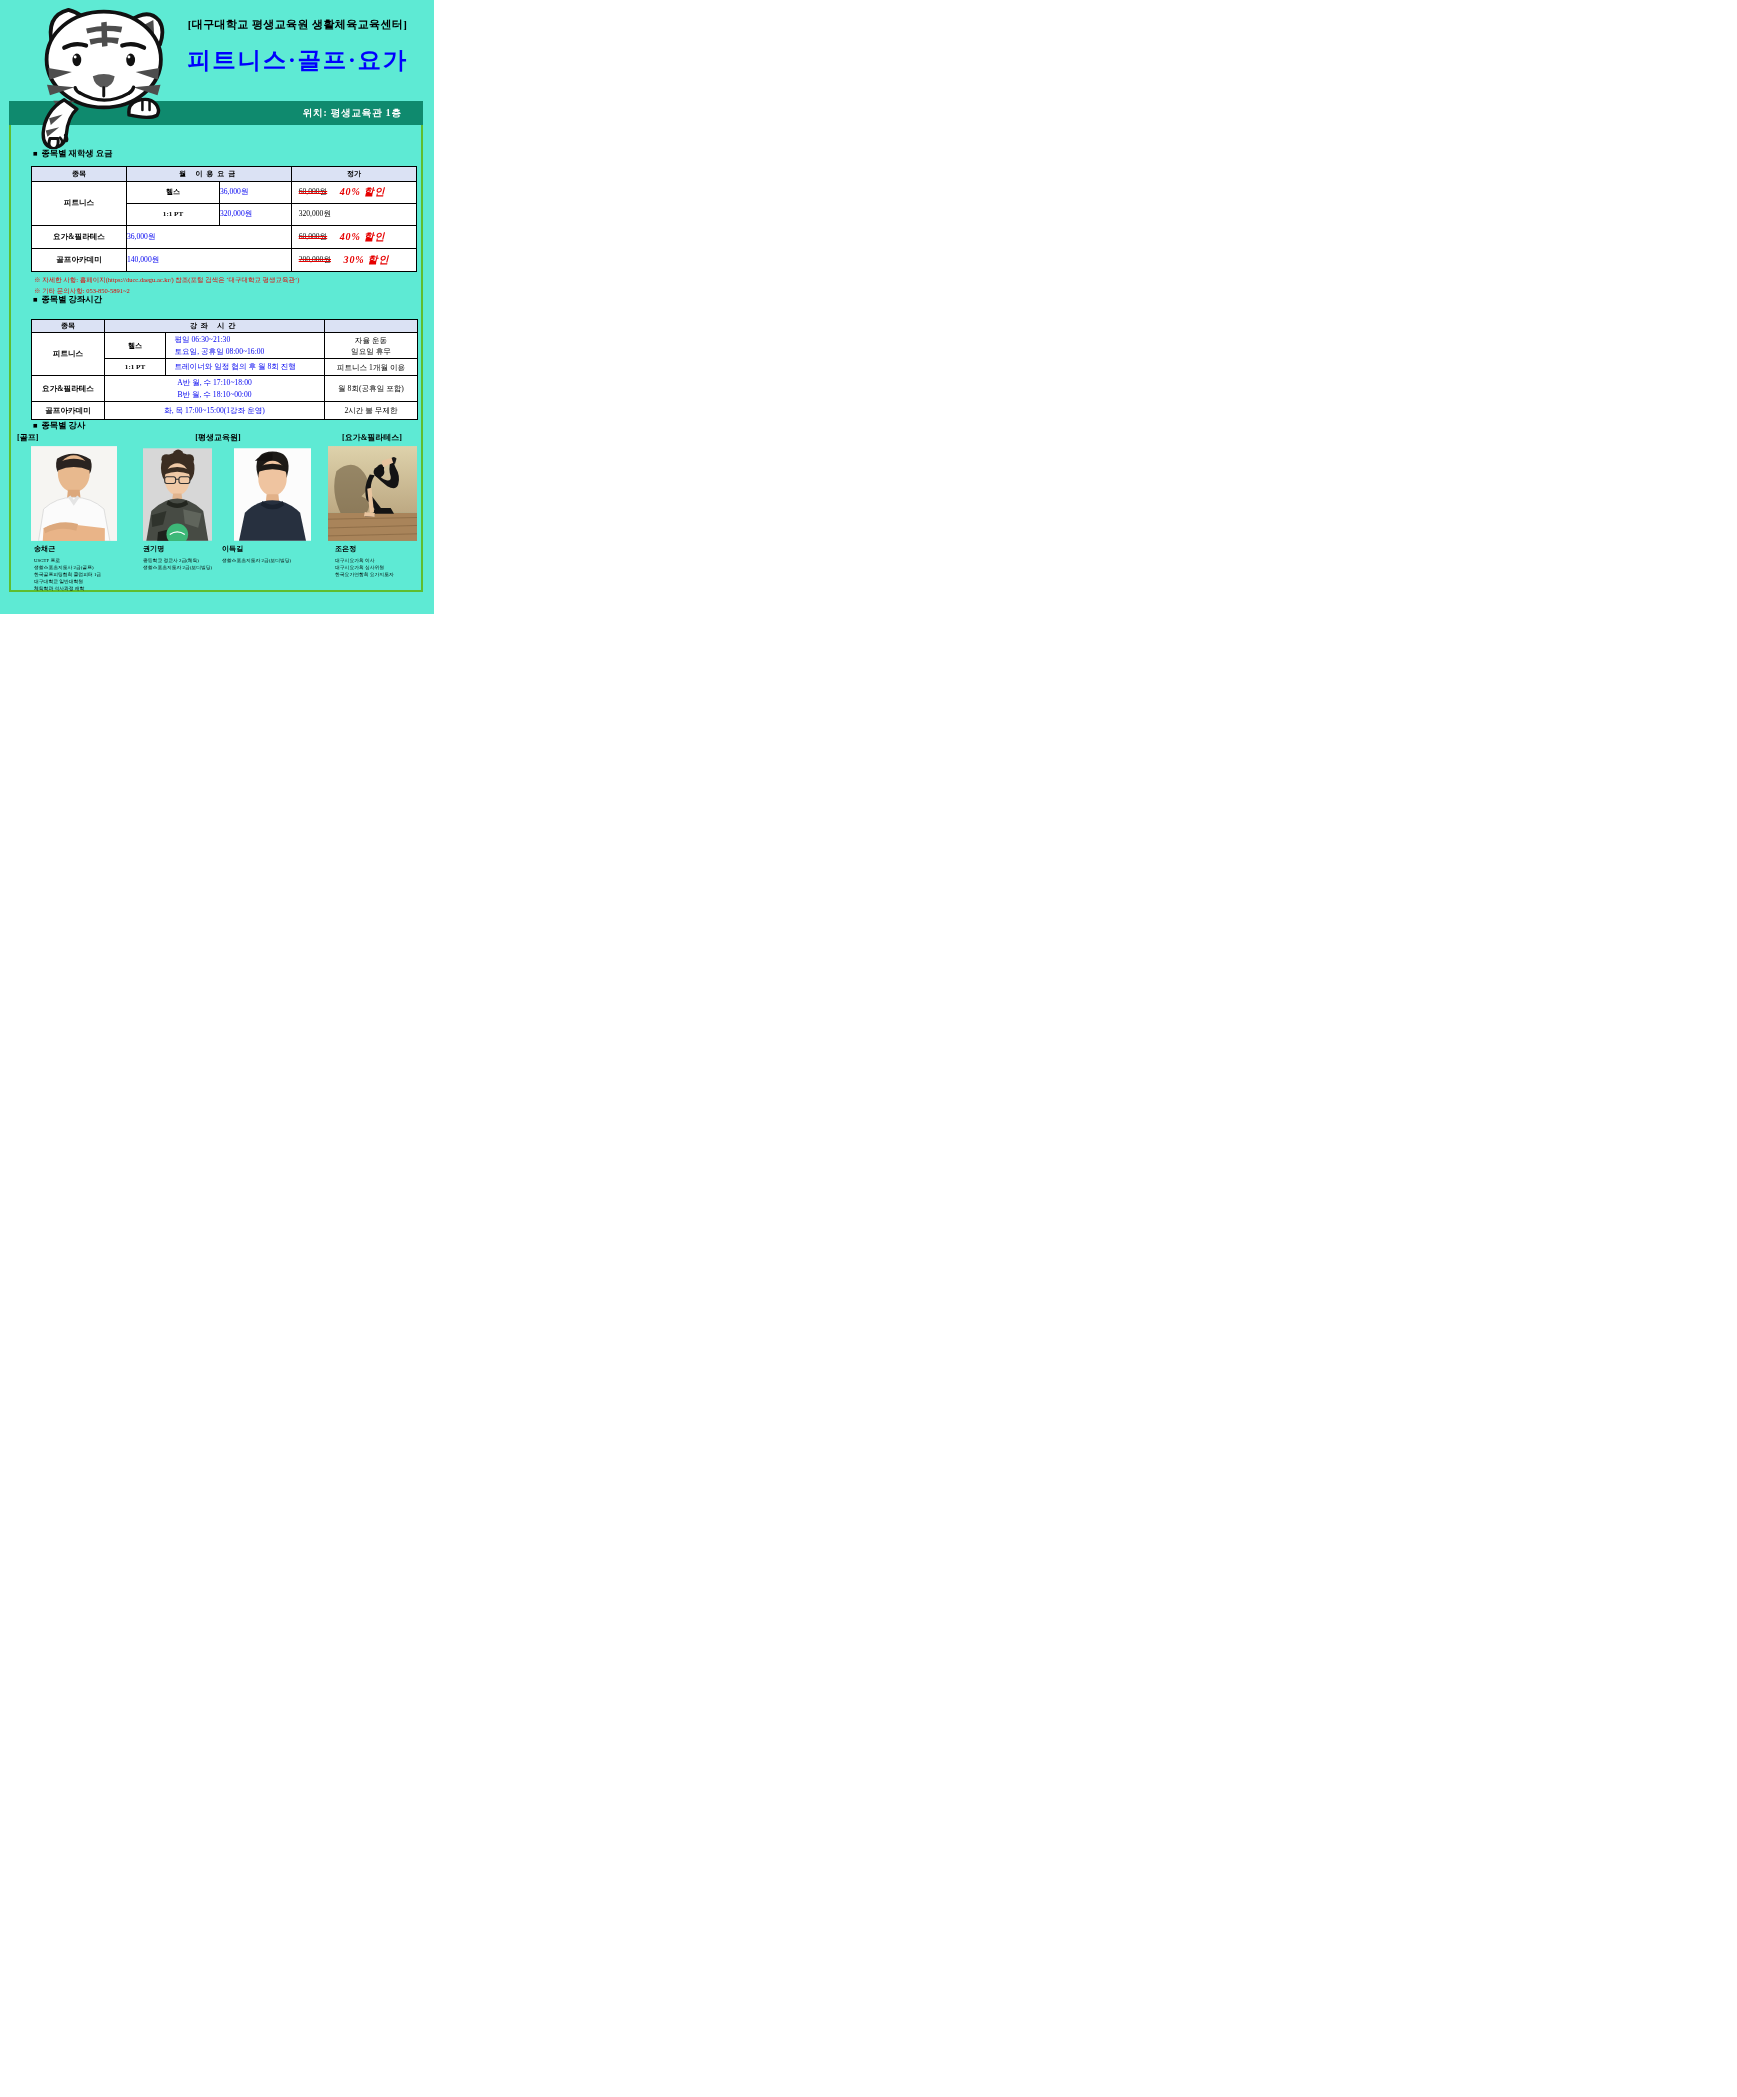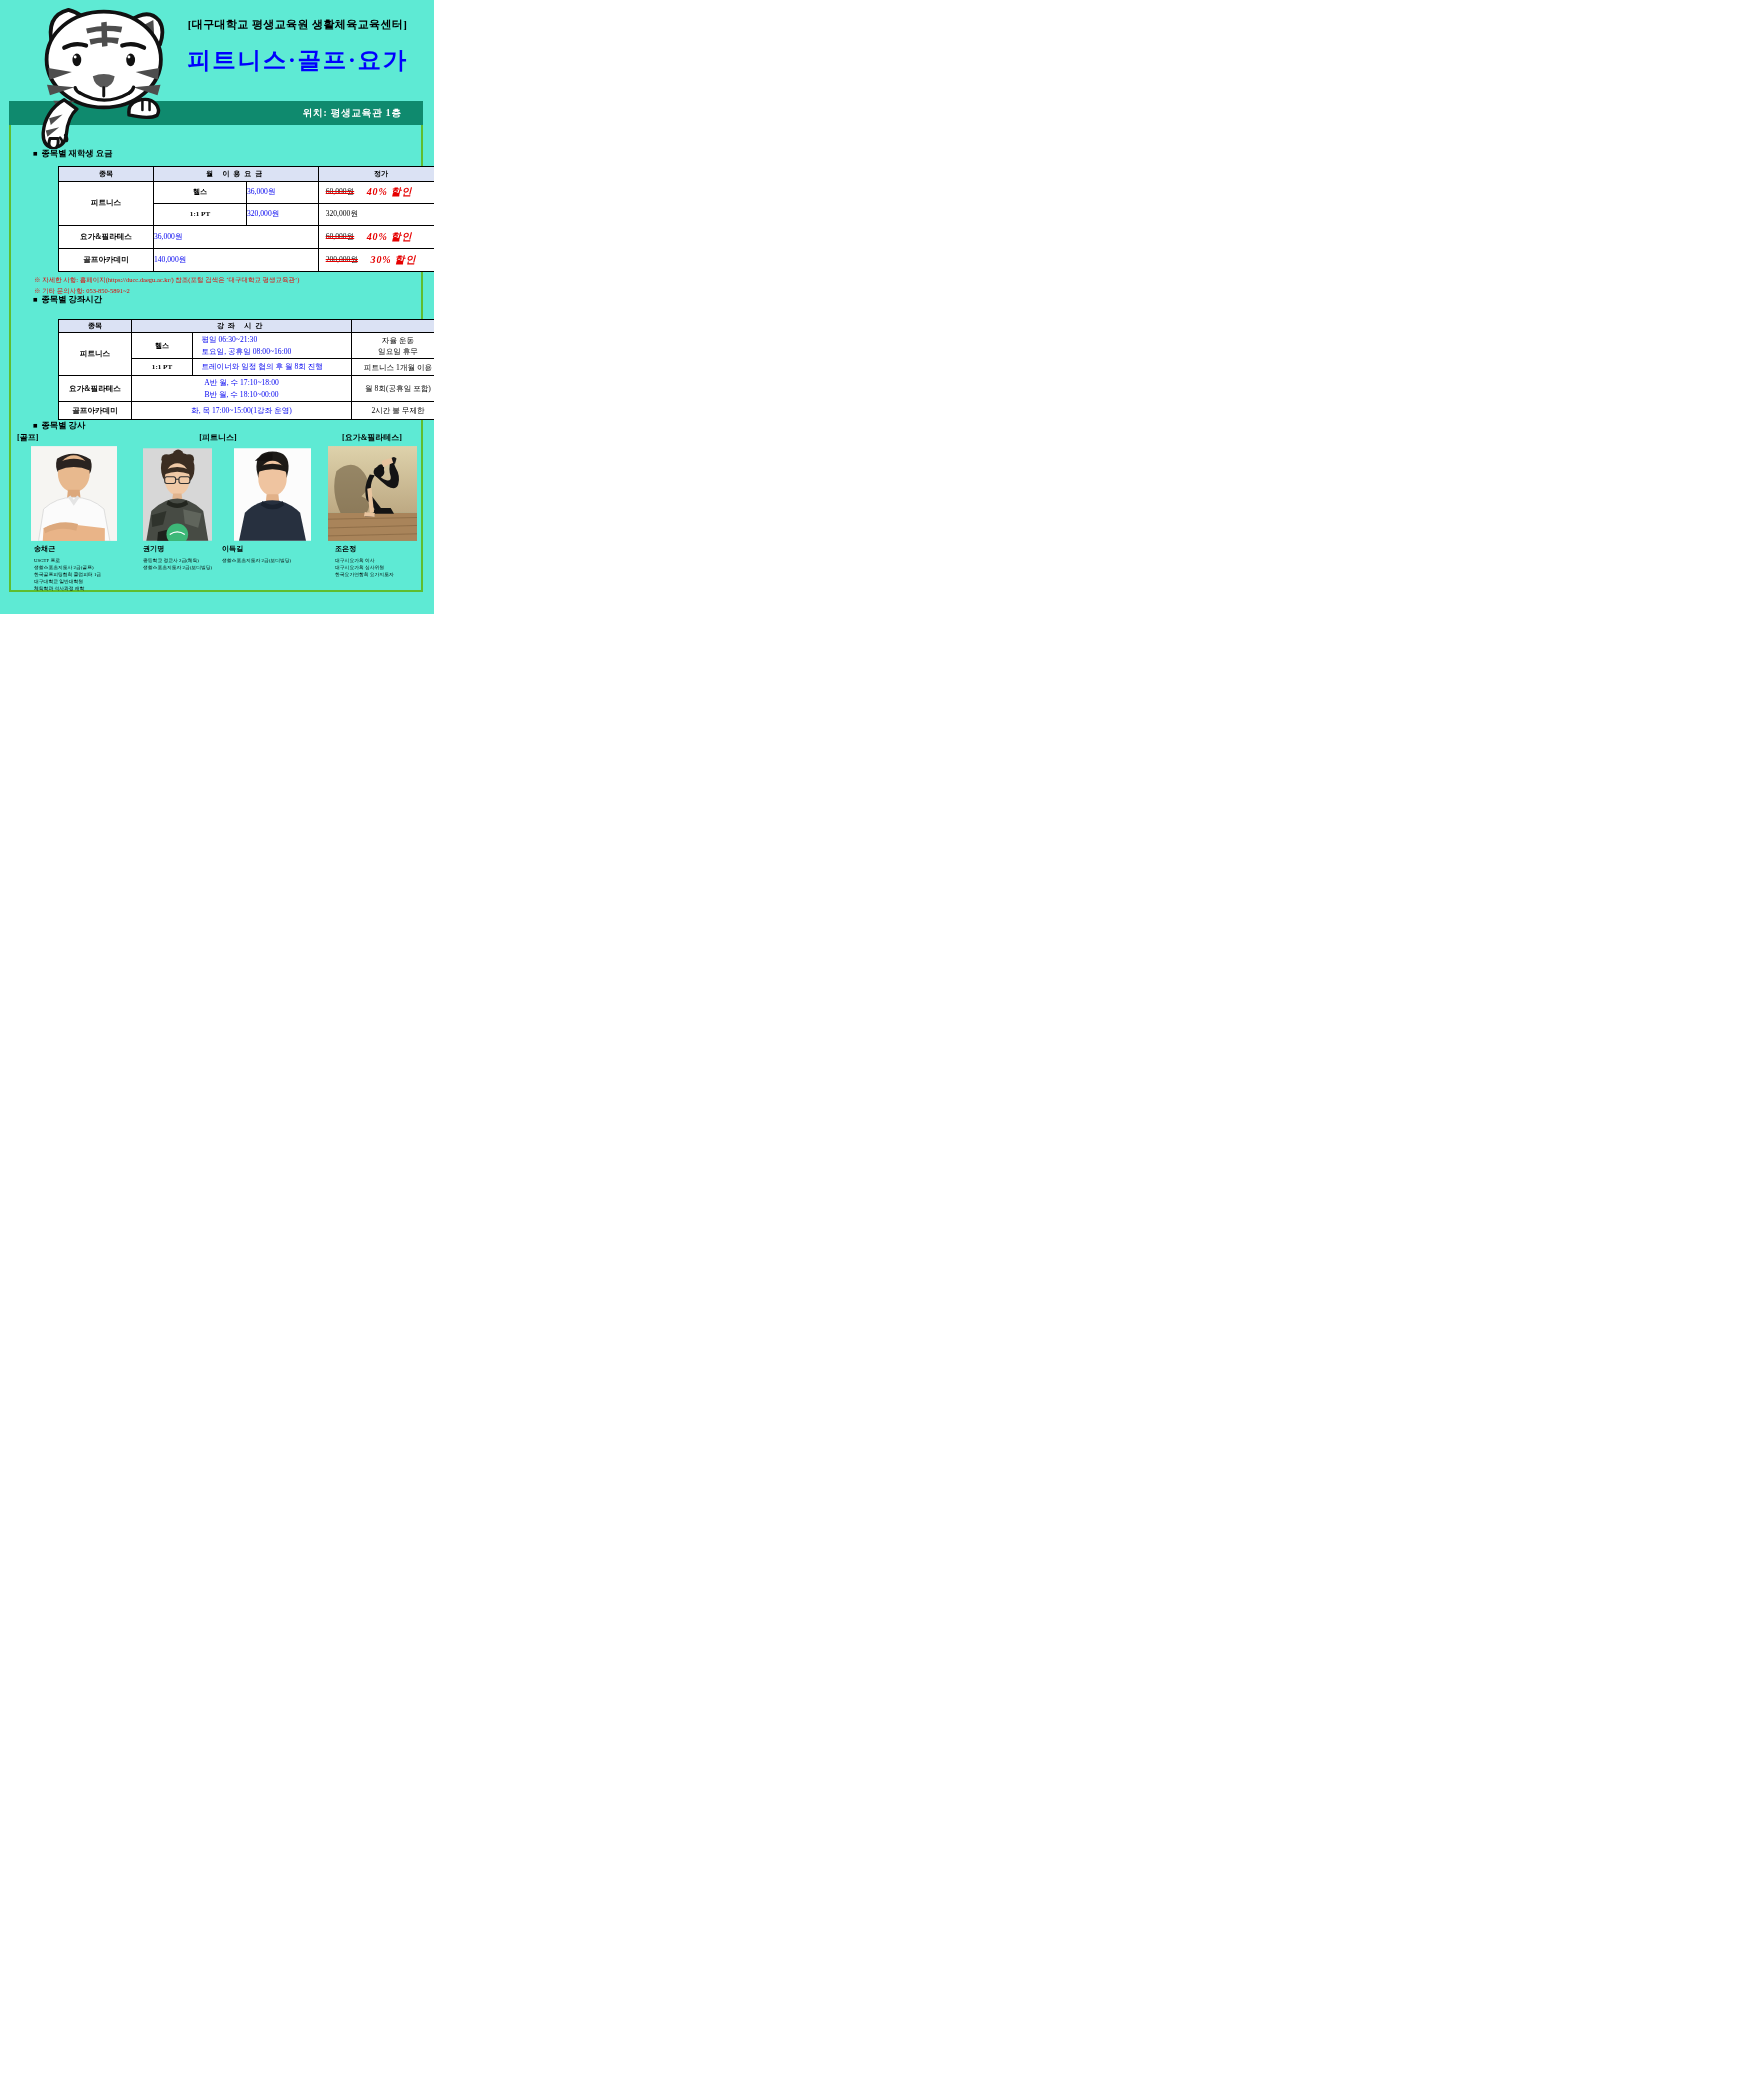--- a/index.html
+++ b/index.html
@@ -49,7 +49,7 @@
   
   .twrap { position:absolute; left:31px; z-index:3; }
   .tw1 { top:166px; } .tw2 { top:319px; }
-  table { border-collapse:collapse; table-layout:fixed; width:385px; background:#fff;margin-left:27px; }
+  table { border-collapse:collapse; table-layout:fixed; width:385px; background:#fff; }
   th, td { border:0.7px solid #000; padding:0; box-sizing:border-box; }
   thead th {
     background:#dbe2f4; font-size:7.1px; font-weight:bold; color:#000;

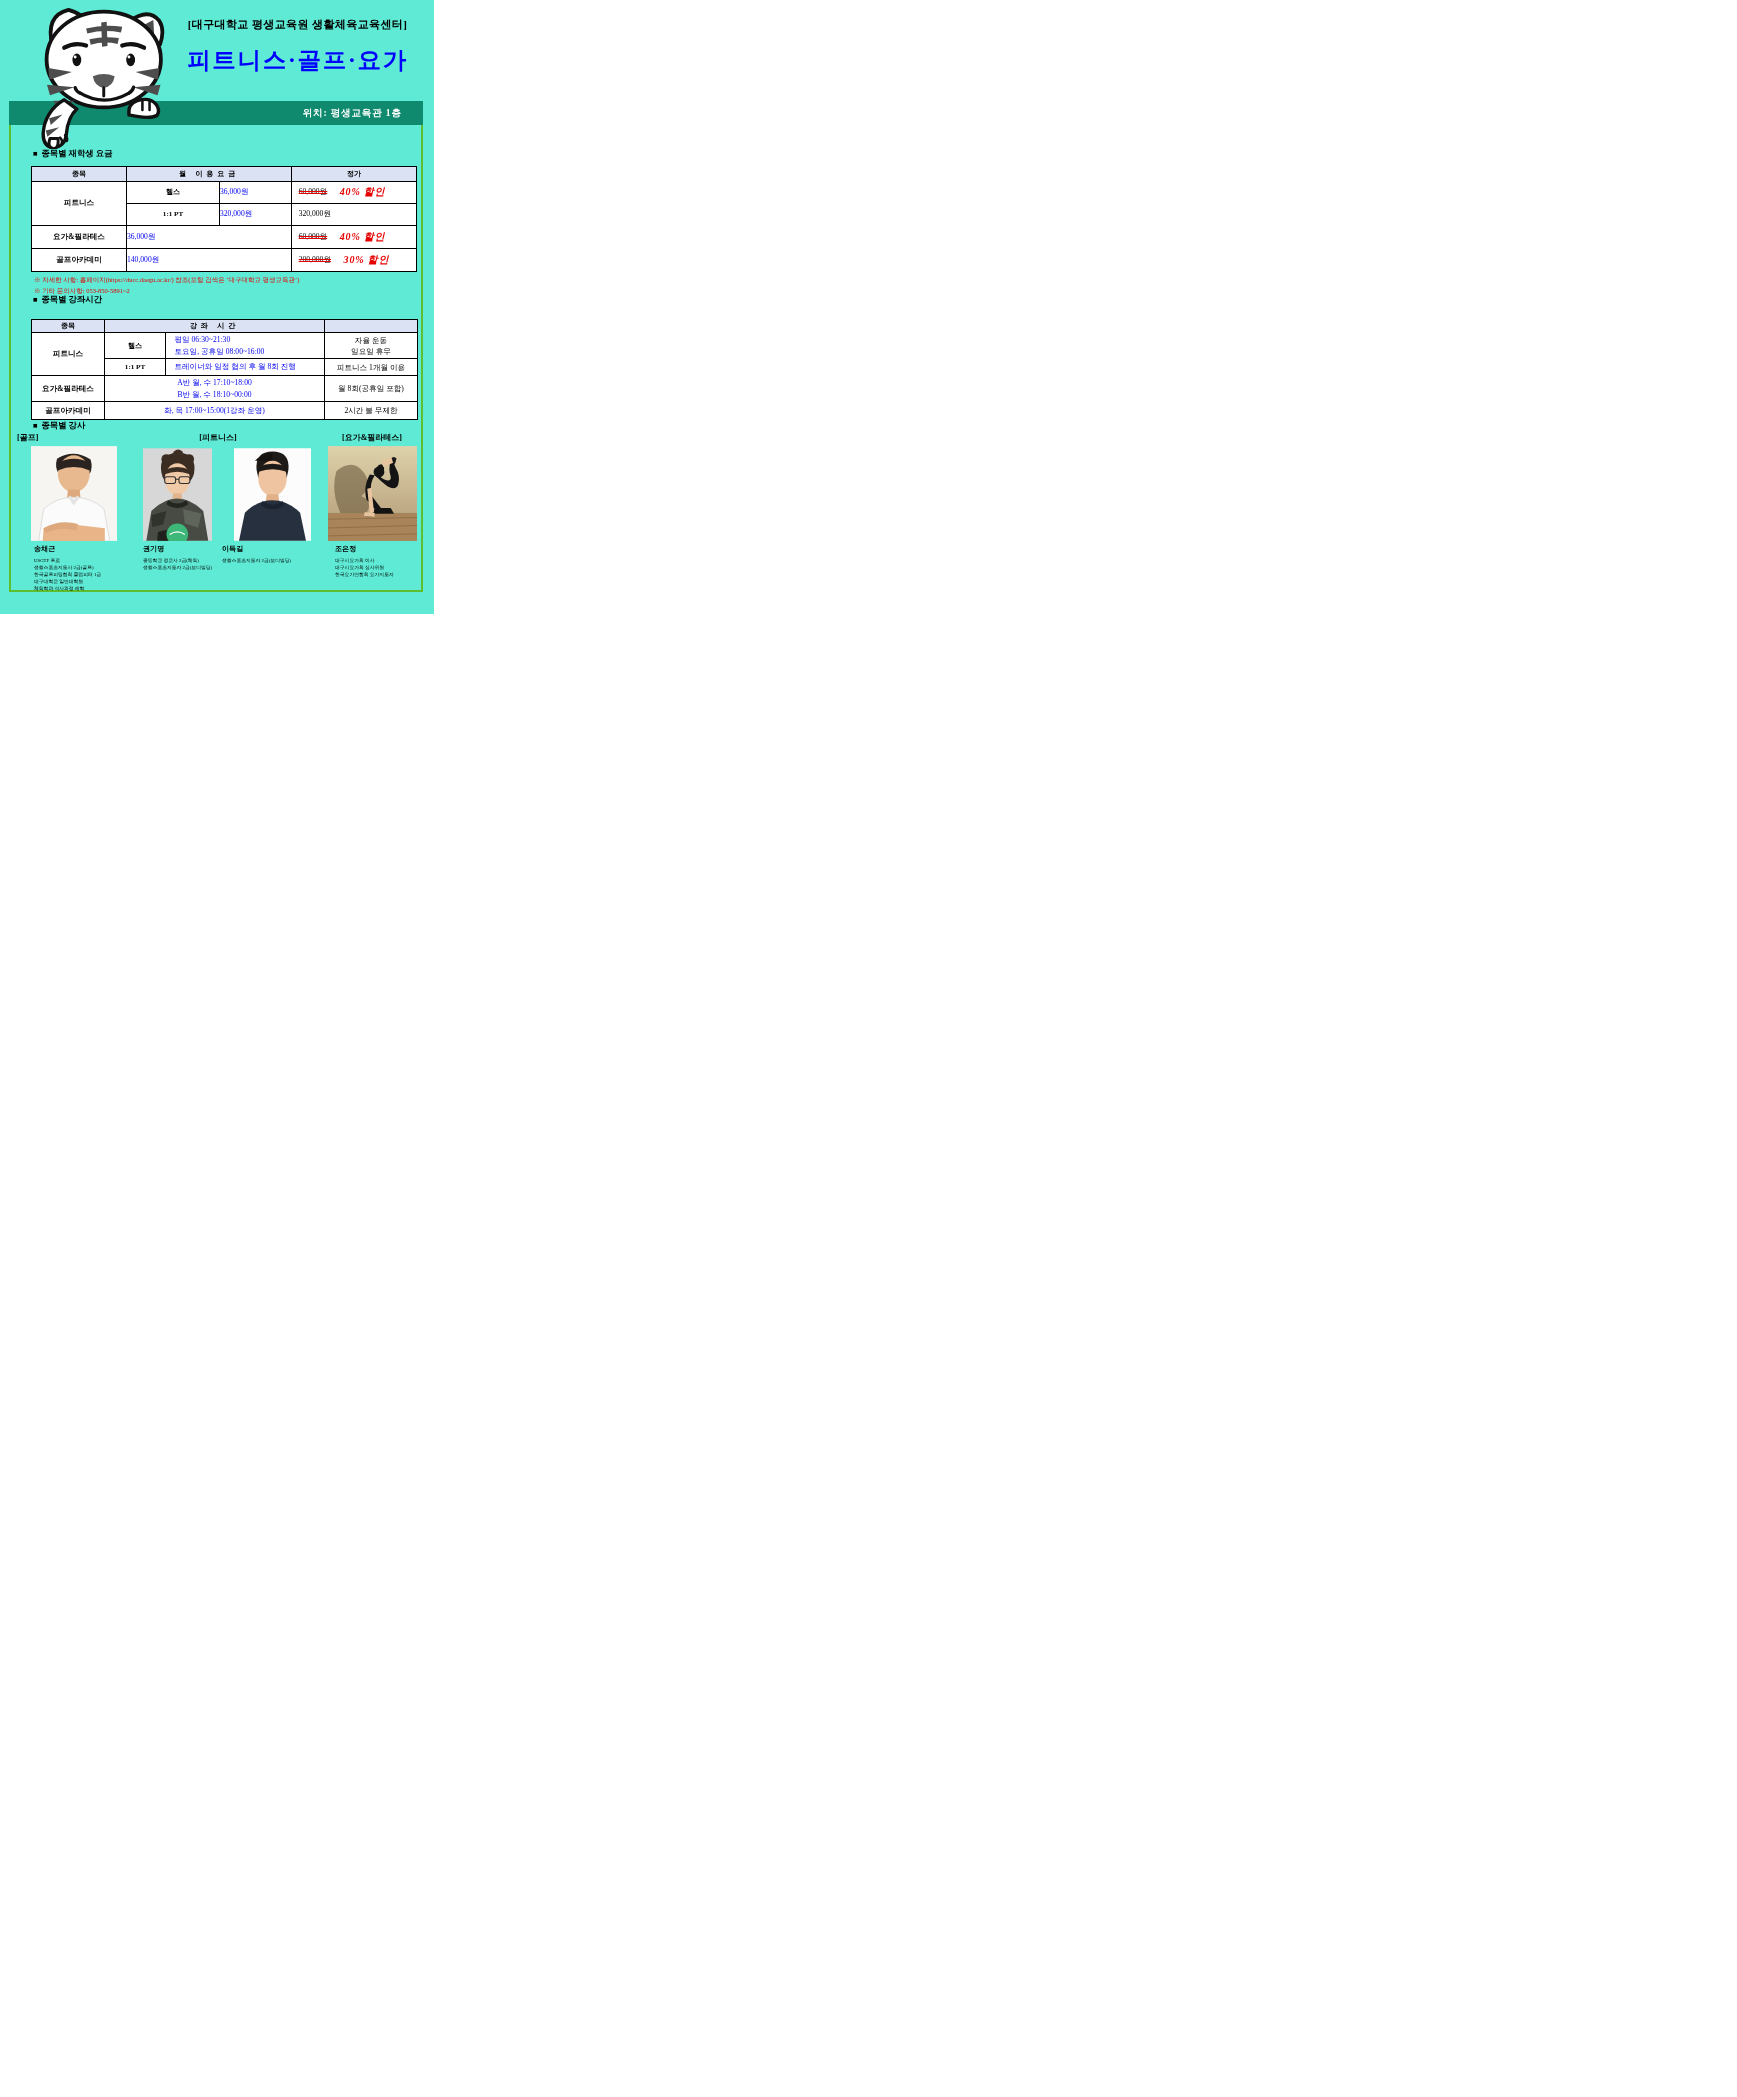--- a/index.html
+++ b/index.html
@@ -298,7 +298,7 @@
   </div>
 
   <div class="cat-label cat-golf">[골프]</div>
-  <div class="cat-label cat-fit">[피트니스]</div>
+  <div class="cat-label cat-fit">[평생교육원]</div>
   <div class="cat-label cat-yoga">[요가&amp;필라테스]</div>
 
   <div class="photo ph1">

